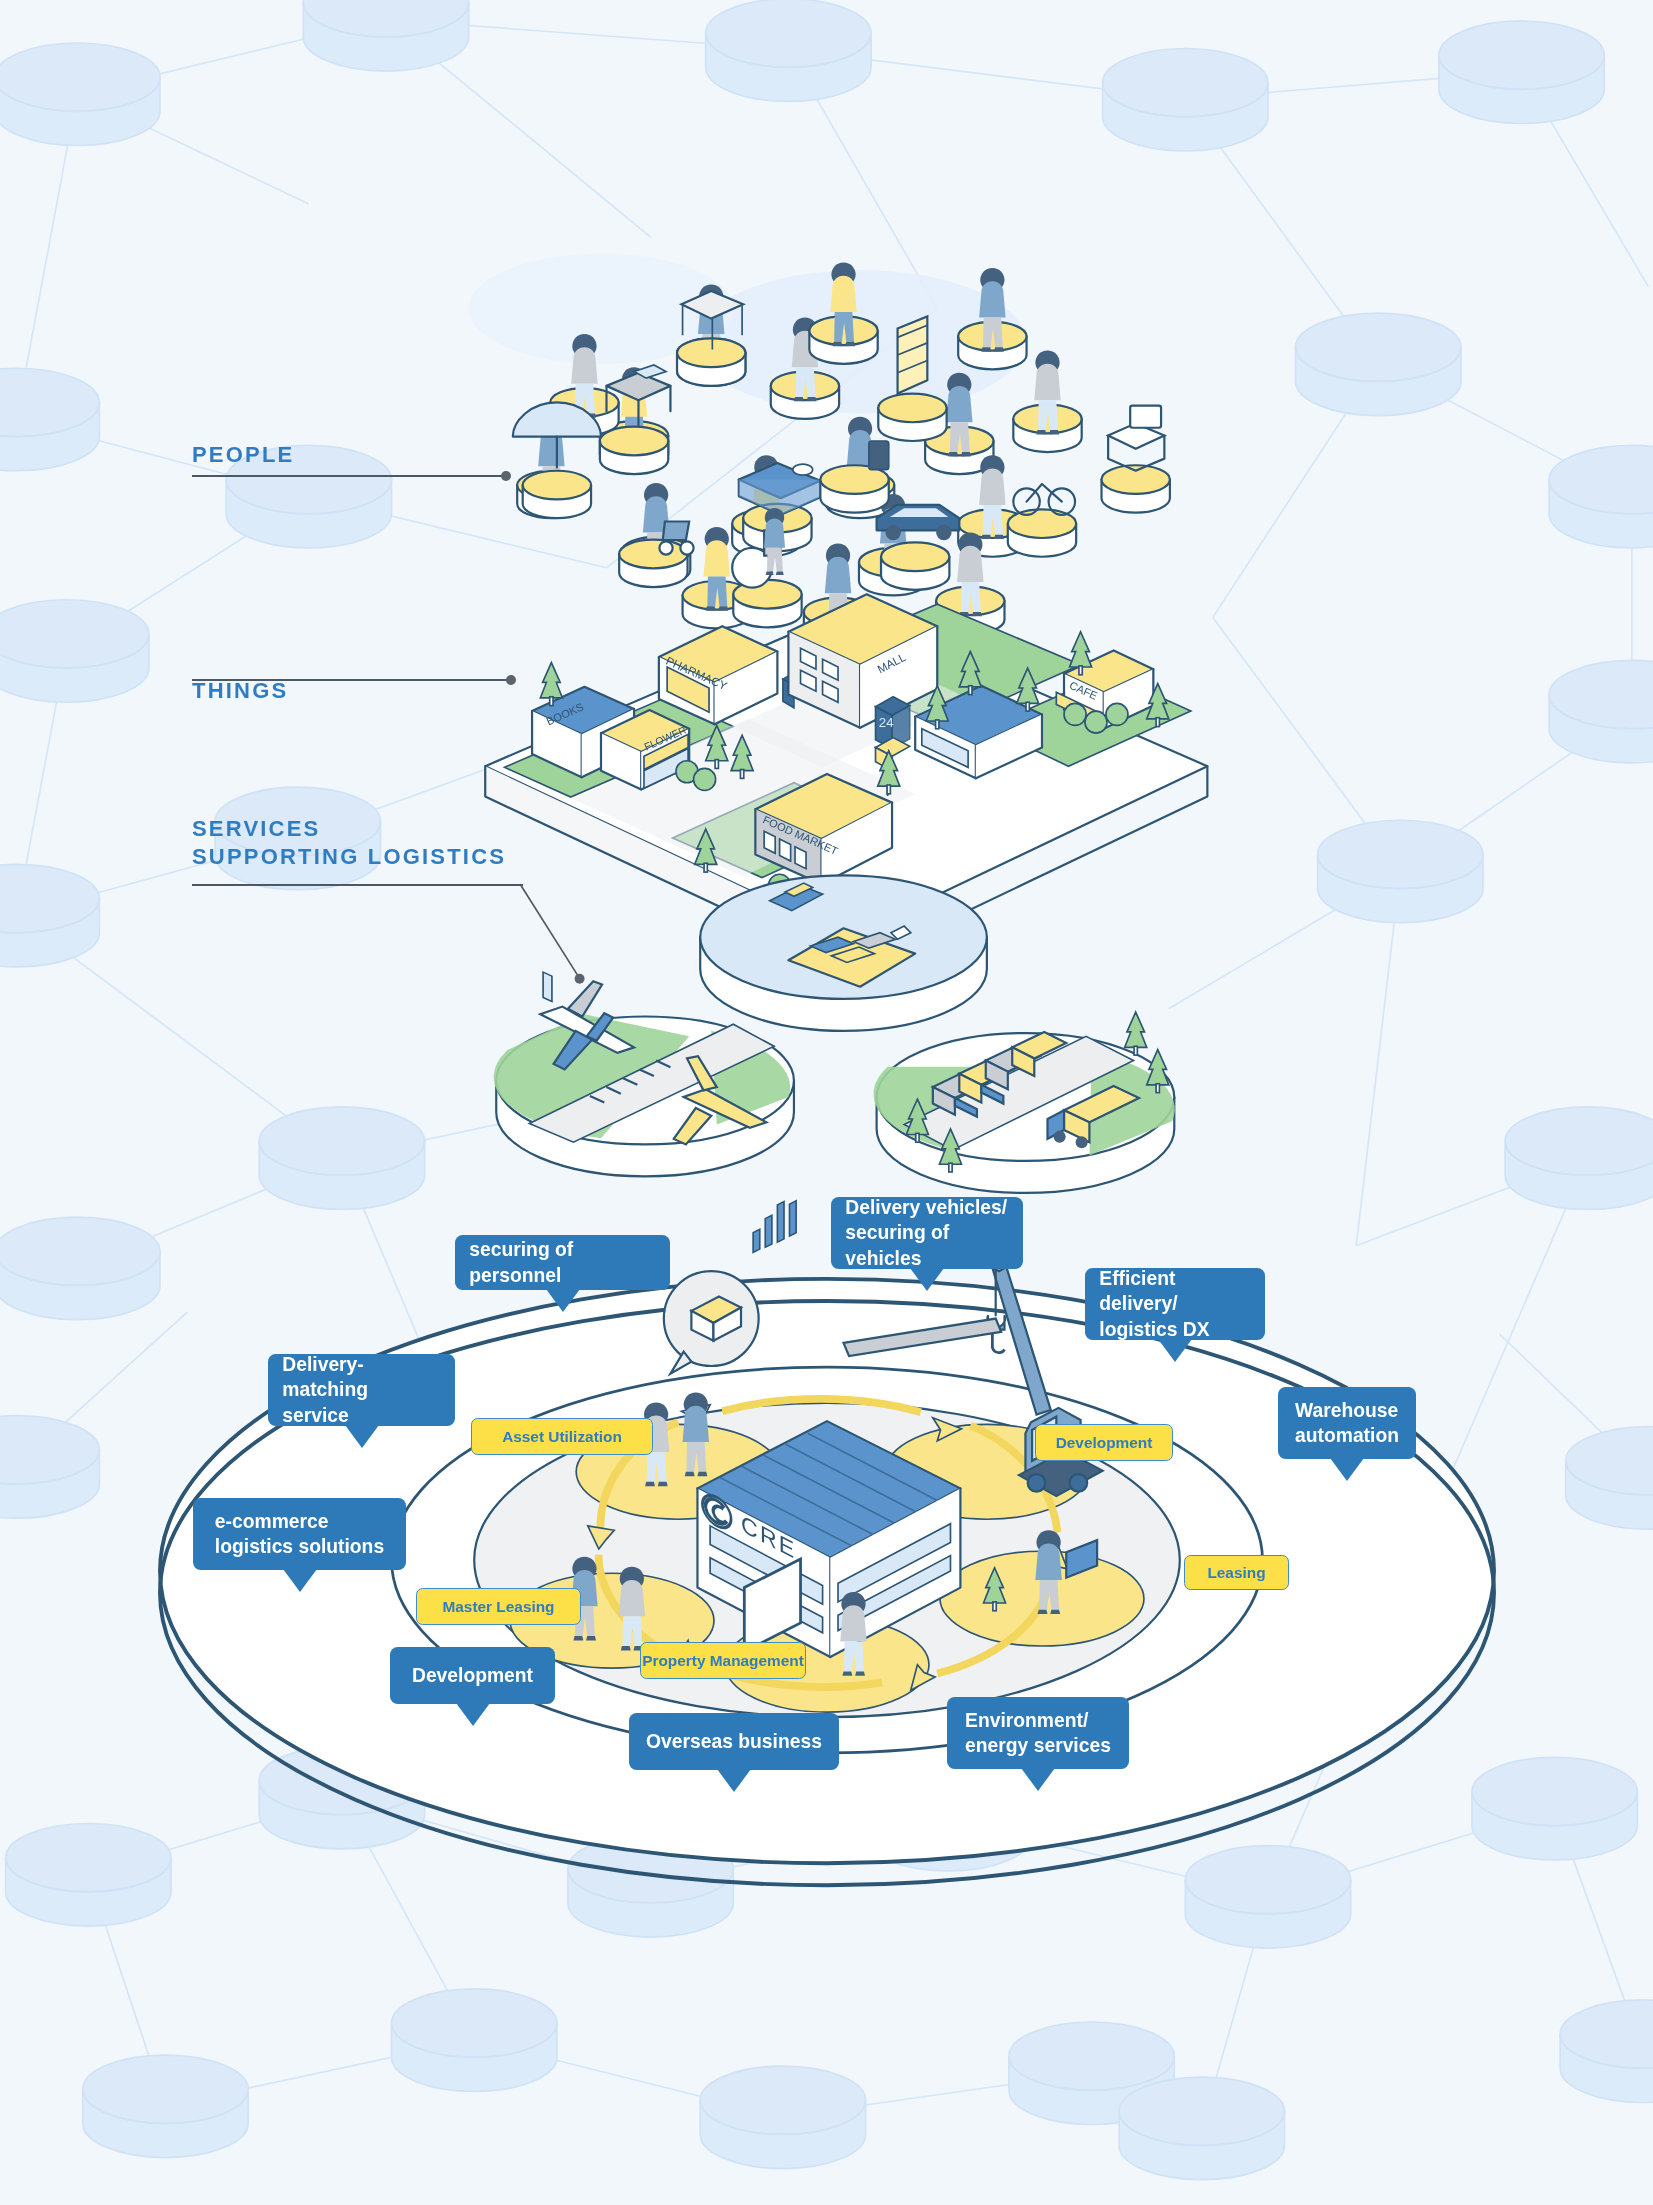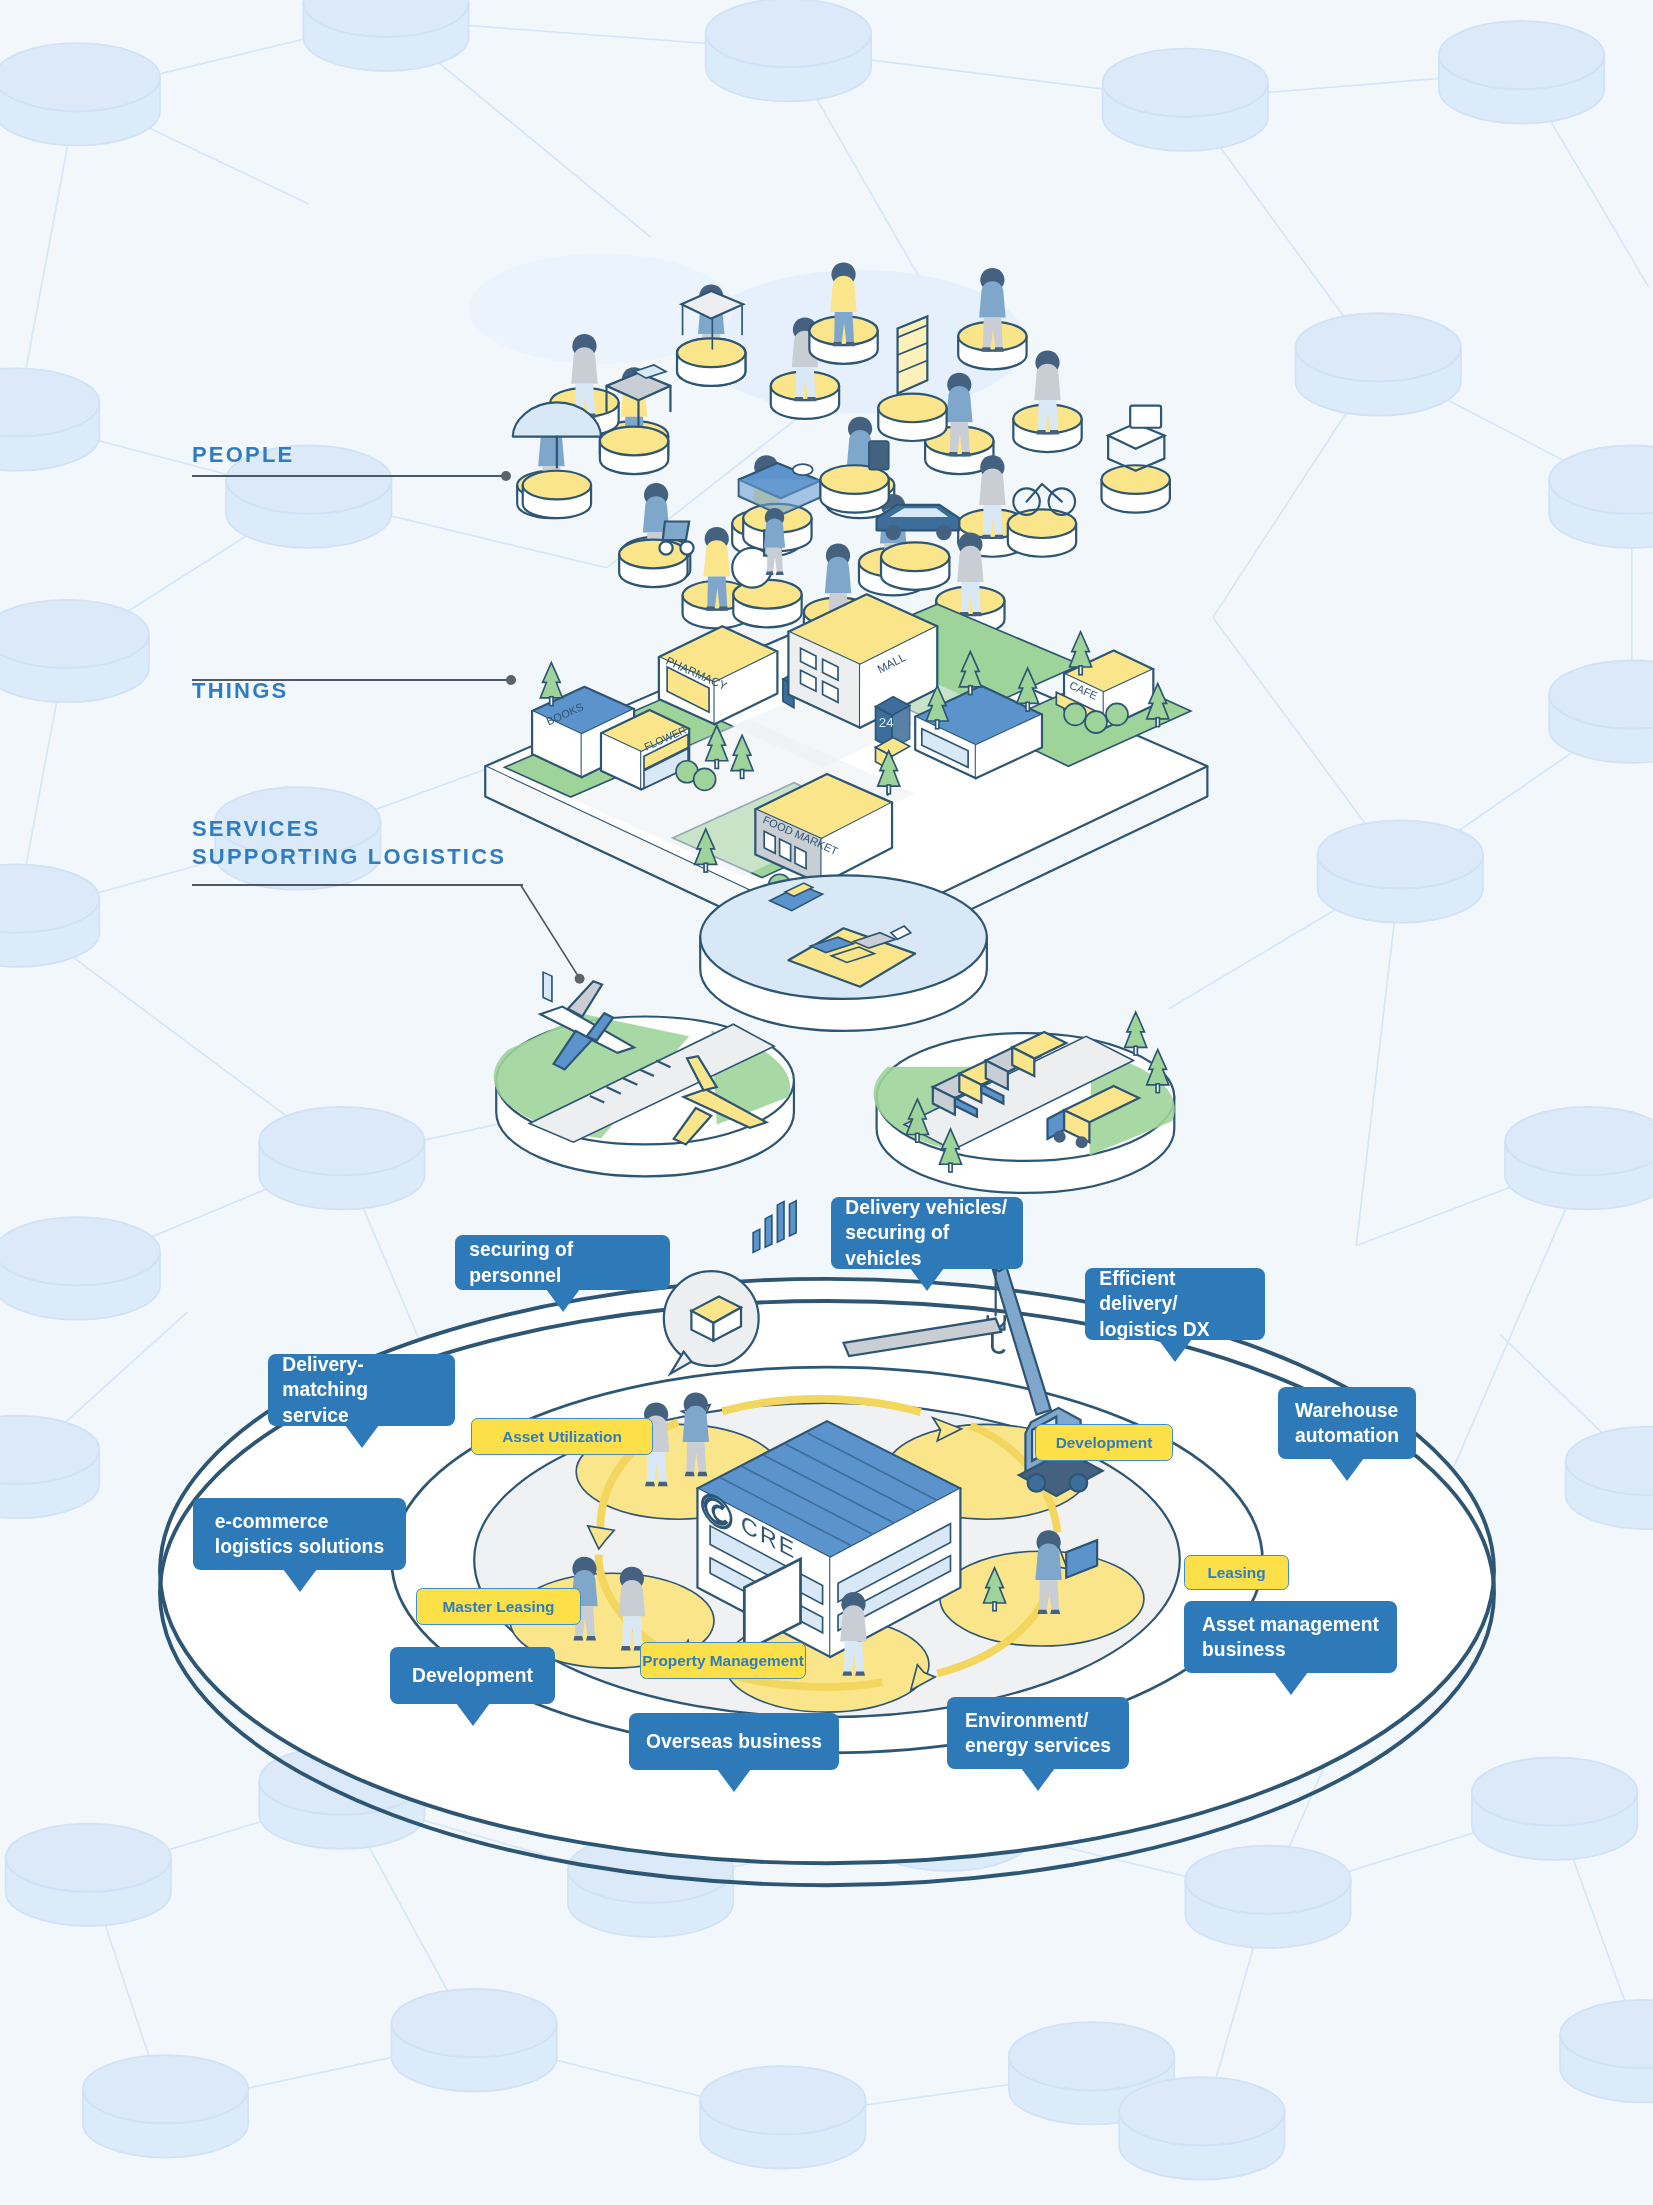--- a/index.html
+++ b/index.html
@@ -743,8 +743,6 @@
   <div class="callout" style="left:193px;top:1498px;width:213px;height:72px;">e-commerce
 logistics solutions</div>
 
-  <div class="callout" style="left:1184px;top:1601px;width:213px;height:72px;">Asset management
-business</div>
 
   <div class="callout" style="left:390px;top:1647px;width:165px;height:57px;">Development</div>
 

